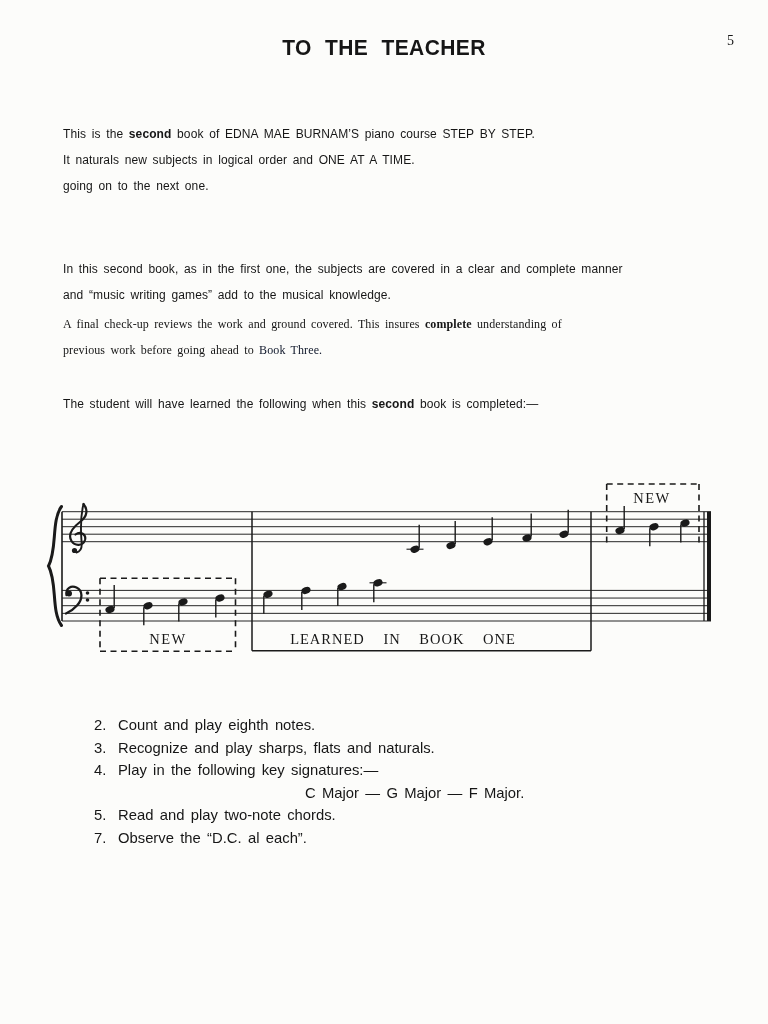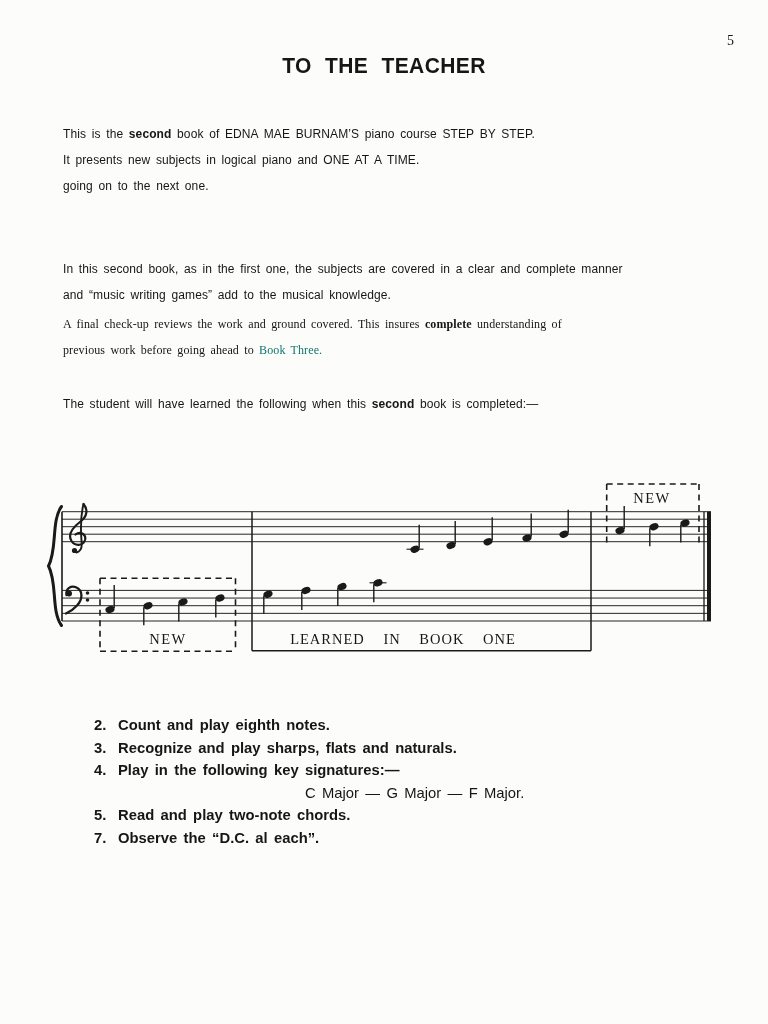--- a/index.html
+++ b/index.html
@@ -14,7 +14,7 @@
   }
   .title{
     position:absolute;left:0;right:0;top:36px;
-    margin:18px;text-align:center;
+    margin:0;text-align:center;
     font-size:21px;font-weight:900;
     letter-spacing:0.4px;word-spacing:7px;
     transform:scaleY(1.04);

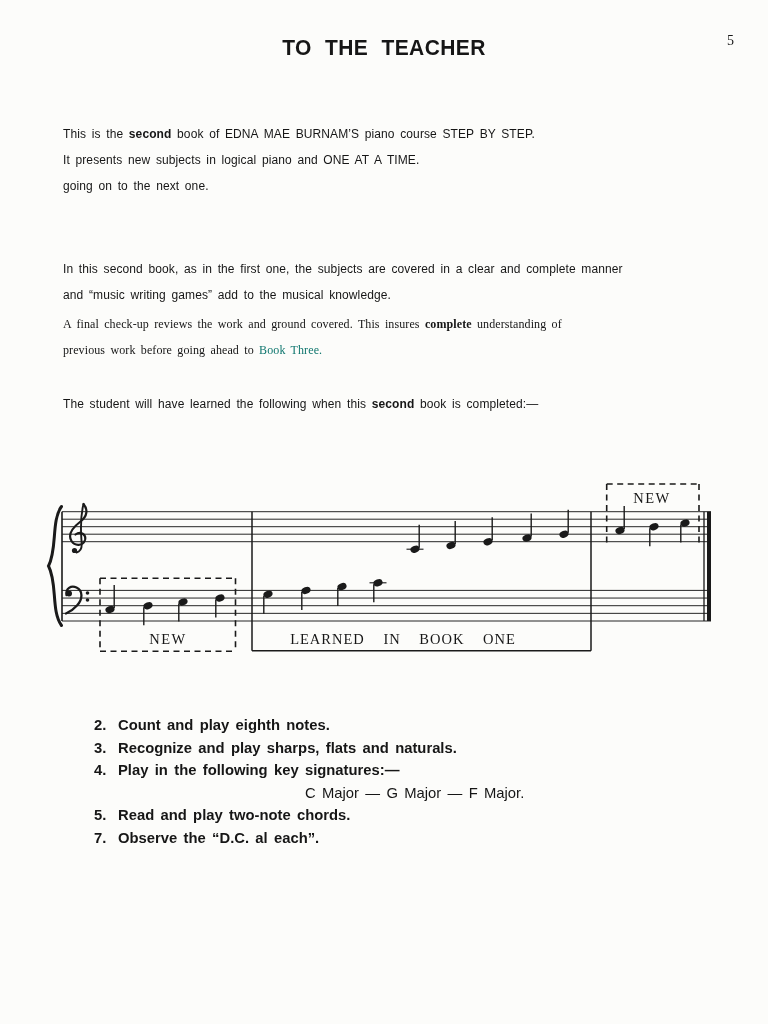--- a/index.html
+++ b/index.html
@@ -51,7 +51,7 @@
 
   <div class="para" id="p1">
       <div class="line"><span>This is the </span><span class="b">second</span><span> book of EDNA MAE BURNAM’S piano course STEP BY STEP.</span></div>
-      <div class="line"><span>It presents new subjects in logical piano and ONE AT A TIME.</span></div>
+      <div class="line"><span>It naturals new subjects in logical order and ONE AT A TIME.</span></div>
       <div class="line"><span>going on to the next one.</span></div>
     </div>
   <div class="para" id="p2">

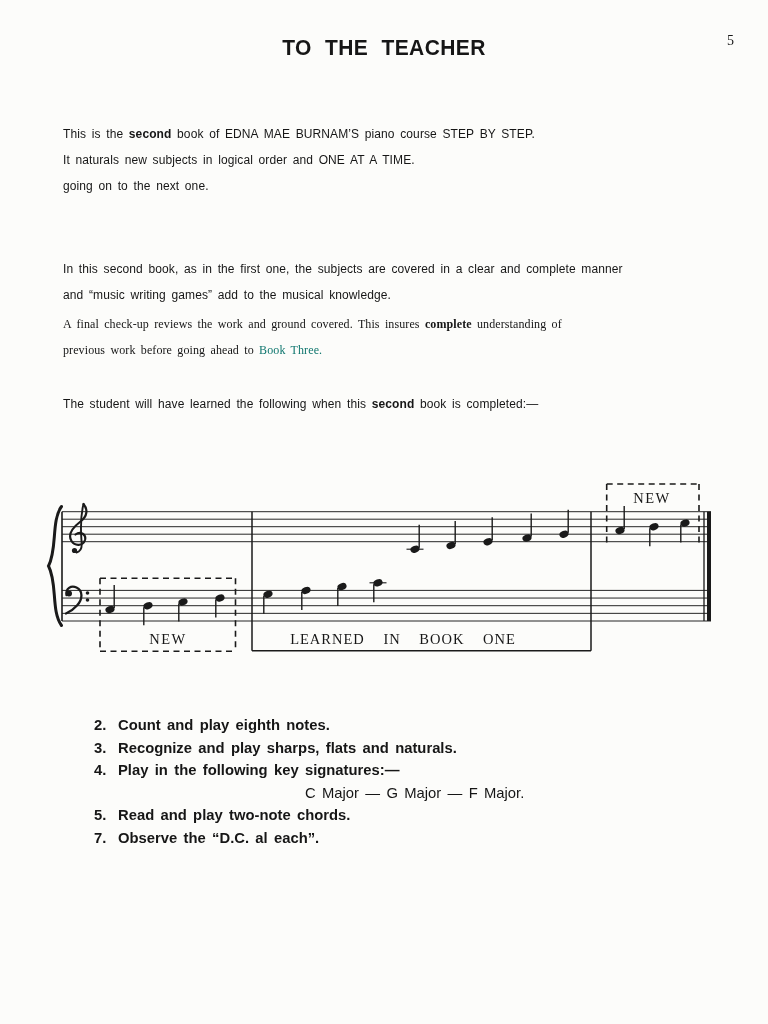--- a/index.html
+++ b/index.html
@@ -27,7 +27,7 @@
   .para{position:absolute;font-size:12px;line-height:26.2px;word-spacing:2.2px;letter-spacing:0.1px;}
   .para .line{white-space:nowrap;}
   .b{font-weight:bold;}
-  .muted{color:#0f766e;}
+  .muted{color:#0f172a;}
   #p1{left:63px;top:121px;}
   #p2{left:63px;top:256px;}
   #p3{left:63px;top:311px;font-family:Liberation Serif, serif;}

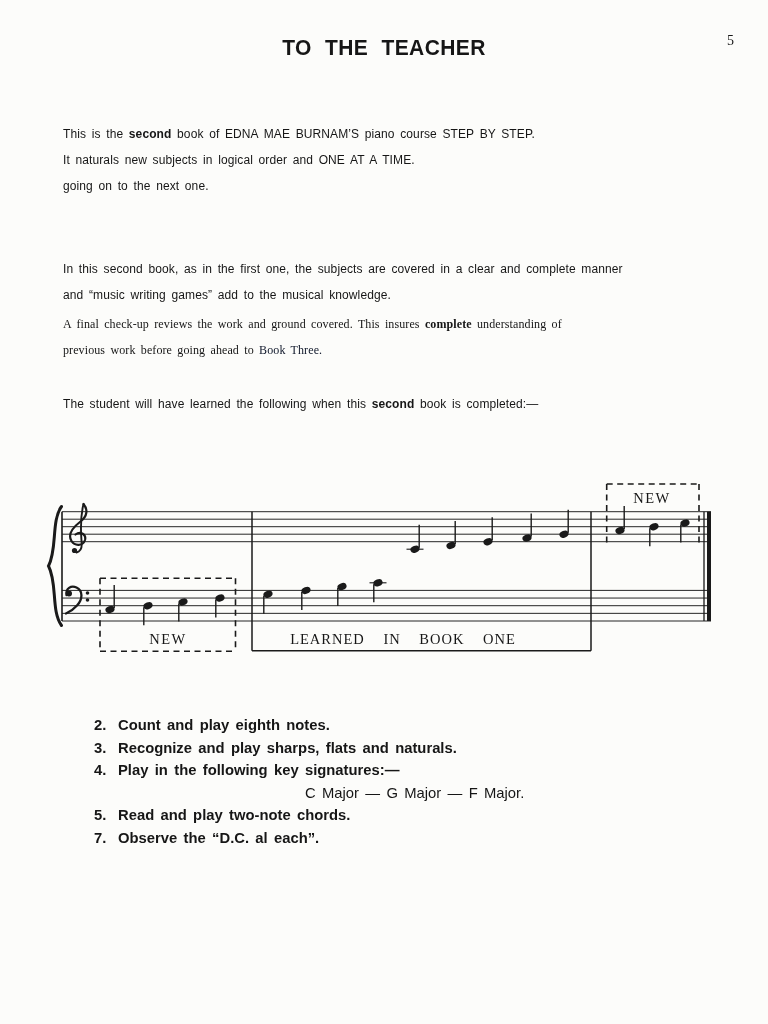--- a/index.html
+++ b/index.html
@@ -39,7 +39,7 @@
   .mlabel{font-family:"Liberation Serif",serif;font-size:14.5px;letter-spacing:1.5px;fill:#161616;}
   .mlabel.spread{word-spacing:14px;letter-spacing:1px;}
   .list2{position:absolute;left:94px;top:714px;font-size:14.8px;word-spacing:2.2px;}
-  .lrow{height:22.6px;line-height:22.6px;white-space:nowrap;font-weight:bold;}
+  .lrow{height:22.6px;line-height:22.6px;white-space:nowrap;}
   .lsub{height:22.6px;line-height:22.6px;padding-left:211px;white-space:nowrap;}
 </style>
 </head>

